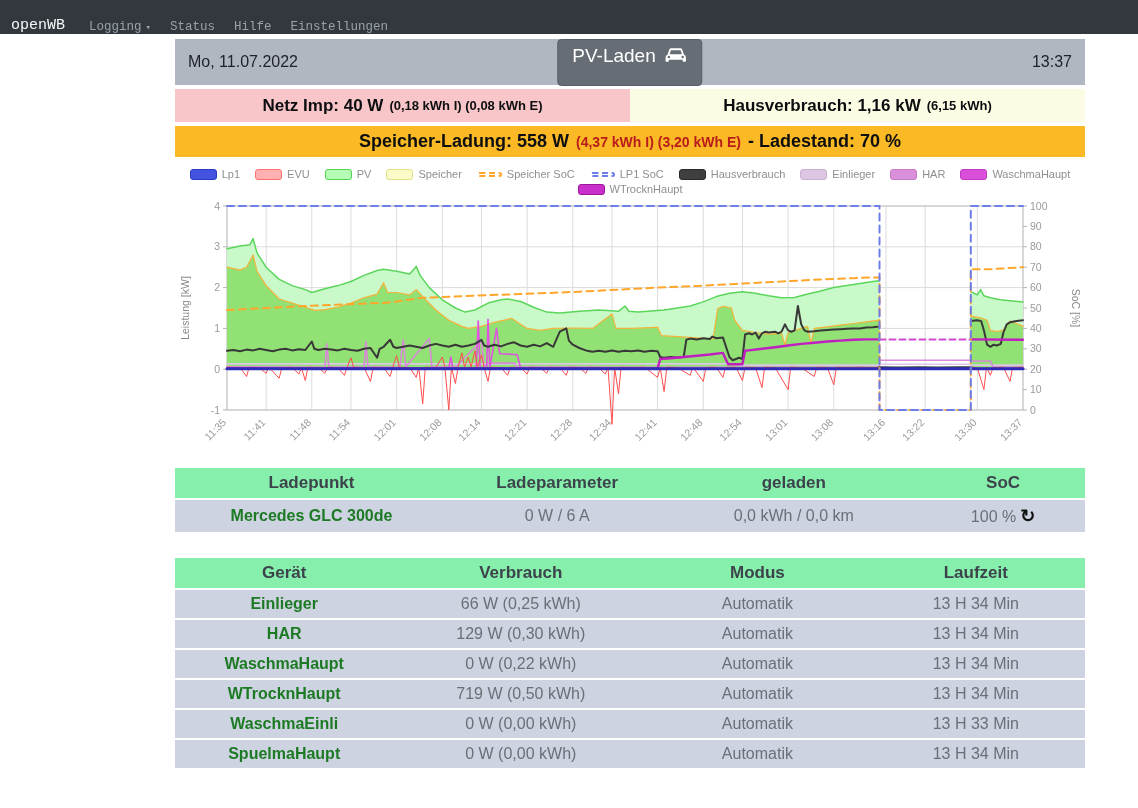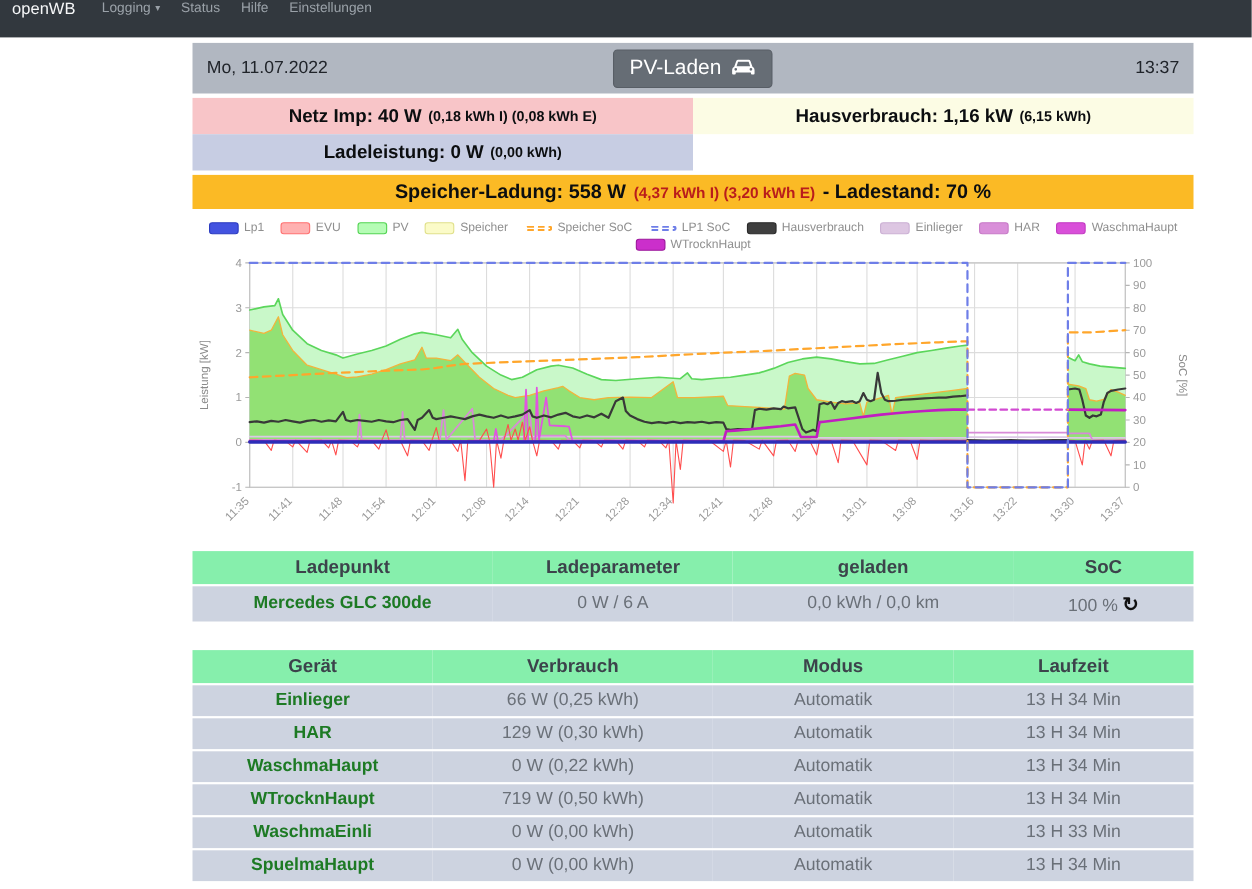--- a/index.html
+++ b/index.html
@@ -6,7 +6,7 @@
   body { margin:0; background:#ffffff; font-family:"Liberation Sans", sans-serif; }
 
   
-  .navbar { height:34px; background:#32383e; display:flex; align-items:flex-start; padding:0 11px; }
+  .navbar { height:34px; background:#32383e; display:flex; align-items:flex-end; padding:0 11px;font-family:Liberation Mono, monospace; }
   .brand  { color:#f6f7f8; font-size:15px; margin-right:24px; cursor:pointer; }
   .nav-item { color:#9aa1a8; font-size:12.5px; margin-right:19px; cursor:pointer; display:flex; align-items:center; gap:4px; }
   .caret { font-size:9px; color:#9aa1a8; }

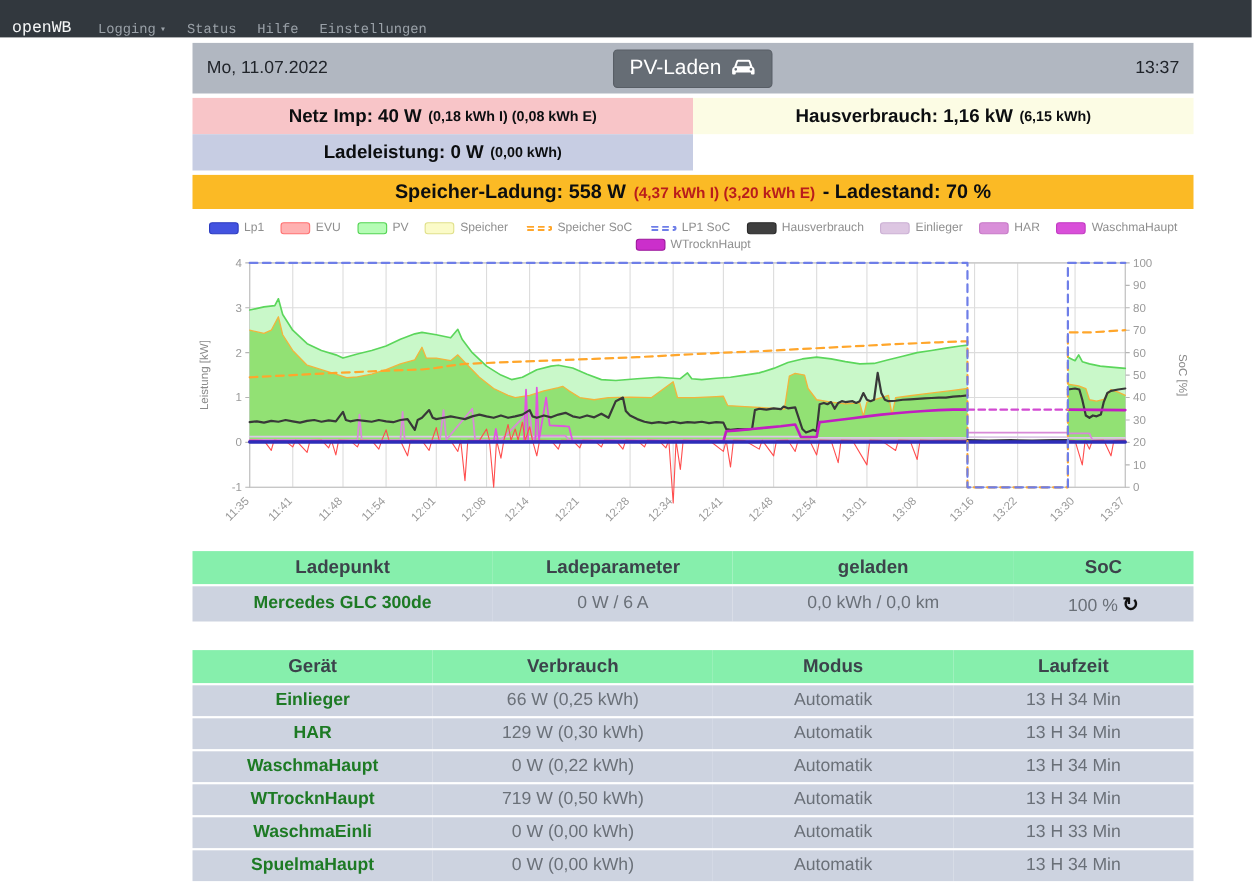--- a/index.html
+++ b/index.html
@@ -17,7 +17,7 @@
   .header-bar { margin-top:5px; height:46px; background:#b1b7c1; display:flex; align-items:center; padding:0 13px; position:relative; }
   .hdr-date { font-size:16px; color:#20242a; }
   .hdr-time { font-size:16px; color:#20242a; margin-left:auto; }
-  .mode-btn { position:absolute; left:50%; transform:translateX(-50%); background:#666d75; border:1px solid #585e66; border-radius:4px; color:#fff; font-size:19px; padding:5px 14px 6px; display:flex; align-items:center; gap:9px; cursor:pointer; }
+  .mode-btn { position:absolute; left:50%; transform:translateX(-50%); background:#666d75; border:1px solid #585e66; border-radius:4px; color:#fff; font-size:19px; padding:5px 14px 18px; display:flex; align-items:center; gap:9px; cursor:pointer; }
 
   
   .boxes { margin-top:4px; display:grid; grid-template-columns:1fr 1fr; }

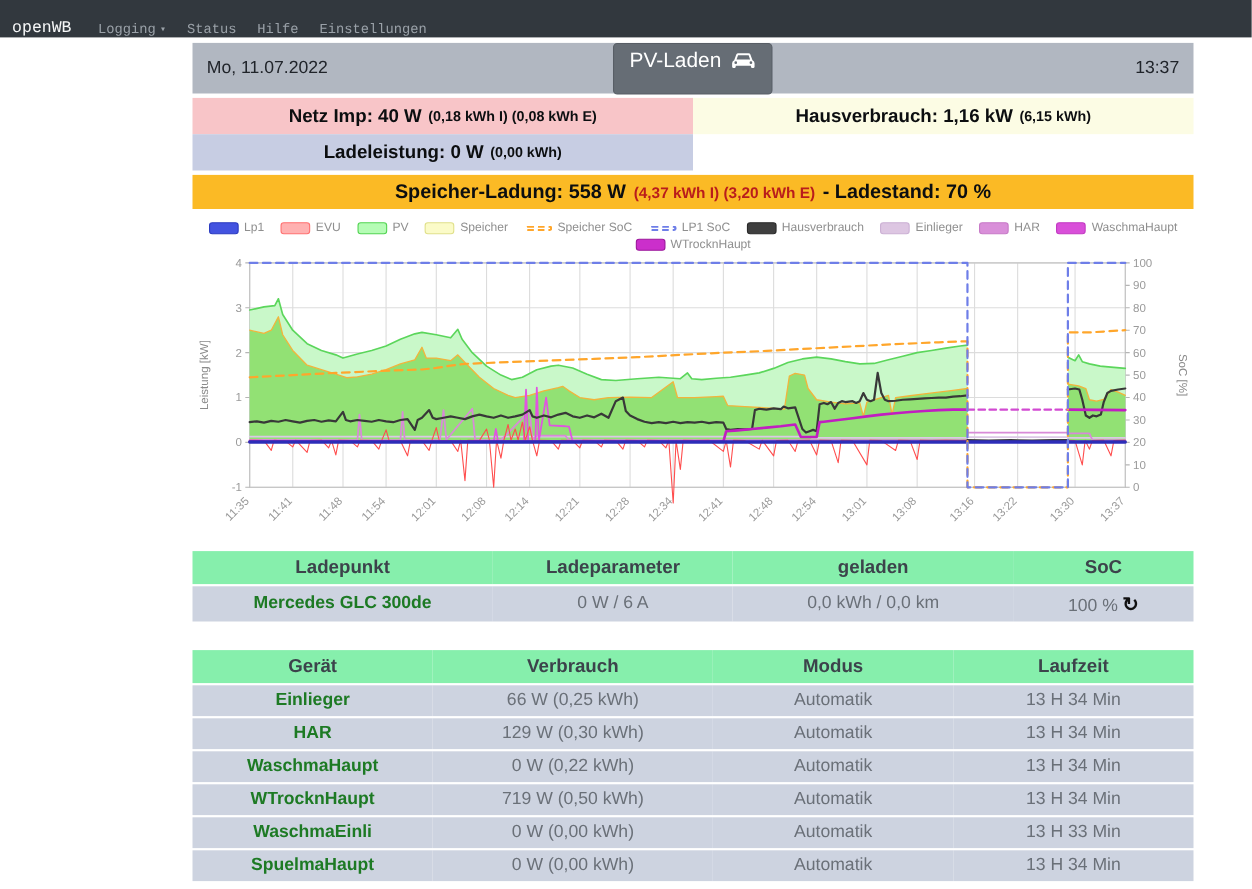--- a/index.html
+++ b/index.html
@@ -83,10 +83,6 @@
     <div class="sbox bg-haus">
       <span class="big">Hausverbrauch: 1,16 kW</span>
       <span class="small">(6,15 kWh)</span>
-    </div>
-    <div class="sbox bg-lade">
-      <span class="big">Ladeleistung: 0 W</span>
-      <span class="small">(0,00 kWh)</span>
     </div>
   </div>
 

